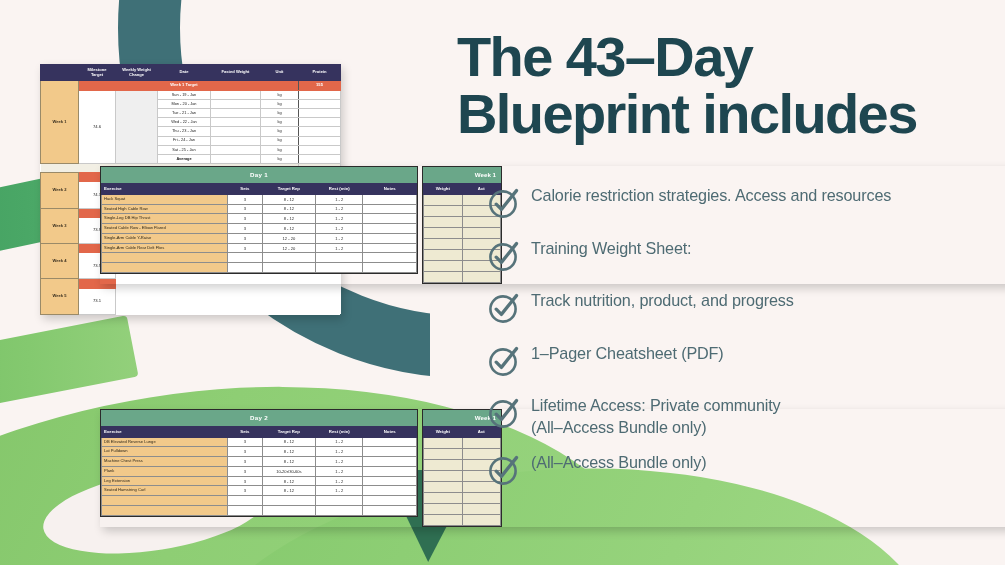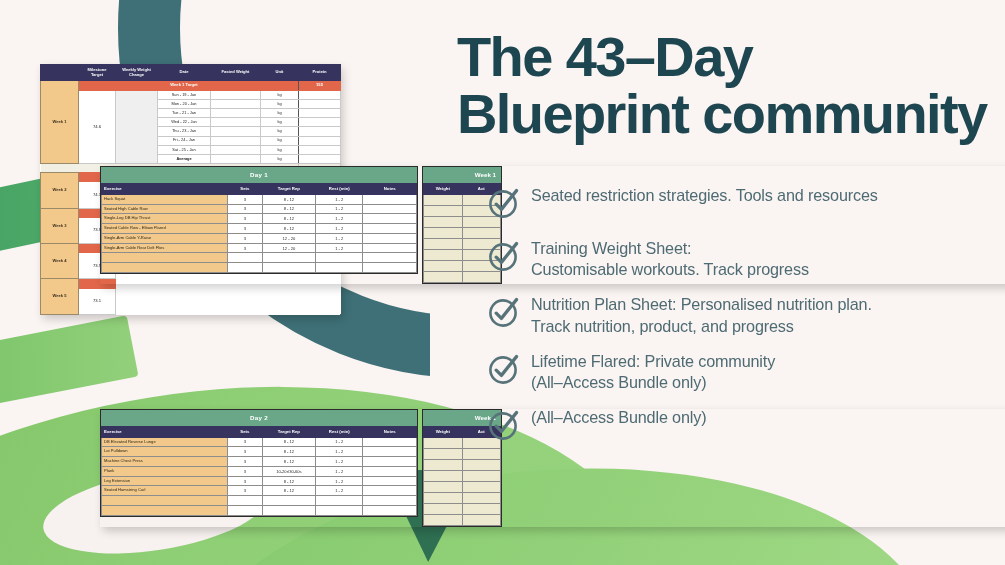--- a/index.html
+++ b/index.html
@@ -632,7 +632,7 @@
   <div class="right">
     <div class="headline">
       <div>The 43–Day</div>
-      <div>Blueprint community</div>
+      <div>Blueprint includes</div>
     </div>
     <div class="bullets" id="bullets">
         <div class="bullet">

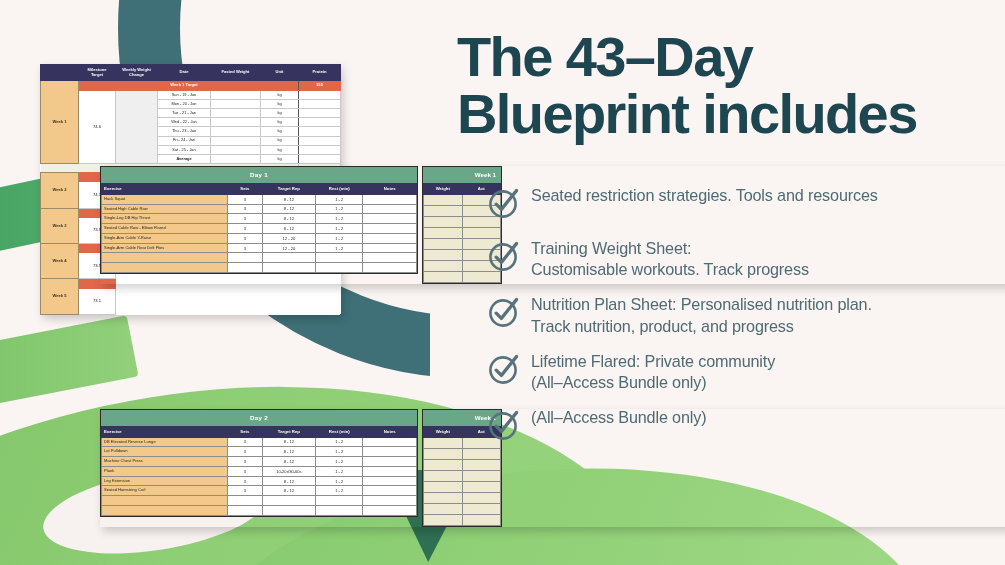--- a/index.html
+++ b/index.html
@@ -640,7 +640,7 @@
               <circle cx="16" cy="18" r="12.6" fill="none" stroke="#56737a" stroke-width="2.6"></circle>
               <path d="M9.2 18.2 L14.4 23.4 L29.5 4.6" fill="none" stroke="#56737a" stroke-width="3.3" stroke-linecap="round" stroke-linejoin="round"></path>
             </svg></span>
-          <span class="txt"><span class="l2">Seated restriction strategies. Tools and resources</span></span>
+          <span class="txt"><span class="l2">Calorie restriction strategies. Access and resources</span></span>
         </div>
         <div class="bullet">
           <span class="check"><svg width="34" height="34" viewBox="0 0 34 34">

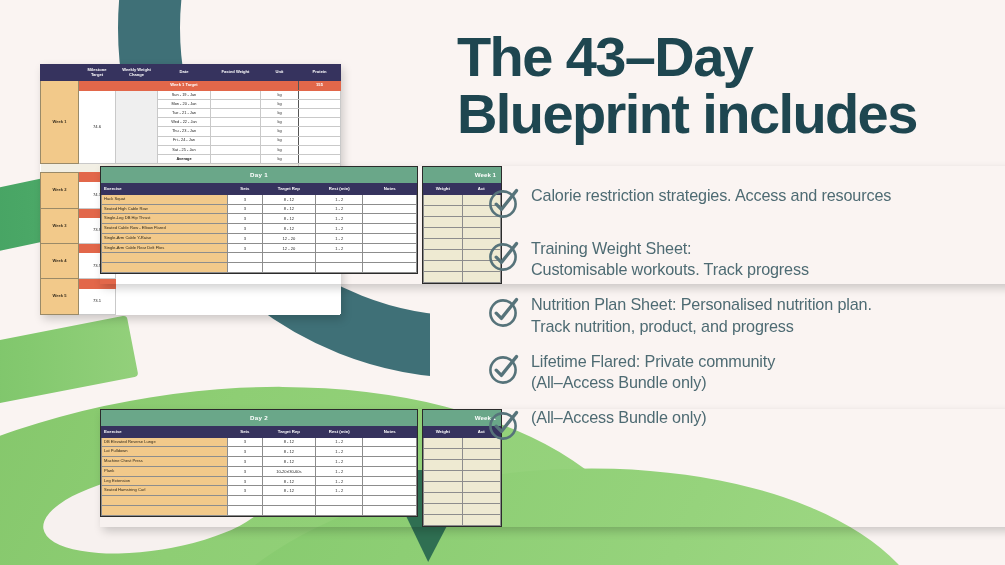--- a/index.html
+++ b/index.html
@@ -647,7 +647,7 @@
               <circle cx="16" cy="18" r="12.6" fill="none" stroke="#56737a" stroke-width="2.6"></circle>
               <path d="M9.2 18.2 L14.4 23.4 L29.5 4.6" fill="none" stroke="#56737a" stroke-width="3.3" stroke-linecap="round" stroke-linejoin="round"></path>
             </svg></span>
-          <span class="txt"><span>Training Weight Sheet:</span><span class="l2">Customisable workouts. Track progress</span></span>
+          <span class="txt"><span>Training Weight Sheet:</span></span>
         </div>
         <div class="bullet">
           <span class="check"><svg width="34" height="34" viewBox="0 0 34 34">

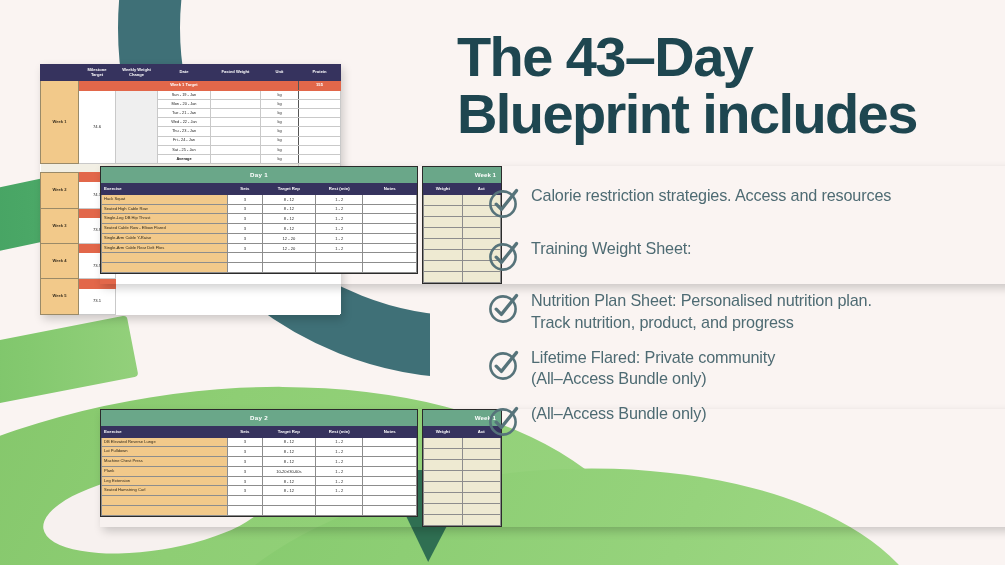--- a/index.html
+++ b/index.html
@@ -654,7 +654,7 @@
               <circle cx="16" cy="18" r="12.6" fill="none" stroke="#56737a" stroke-width="2.6"></circle>
               <path d="M9.2 18.2 L14.4 23.4 L29.5 4.6" fill="none" stroke="#56737a" stroke-width="3.3" stroke-linecap="round" stroke-linejoin="round"></path>
             </svg></span>
-          <span class="txt"><span>Nutrition Plan Sheet: Personalised nutrition plan.</span><span class="l2">Track nutrition, product, and progress</span></span>
+          <span class="txt"><span class="l2">Track nutrition, product, and progress</span></span>
         </div>
         <div class="bullet">
           <span class="check"><svg width="34" height="34" viewBox="0 0 34 34">

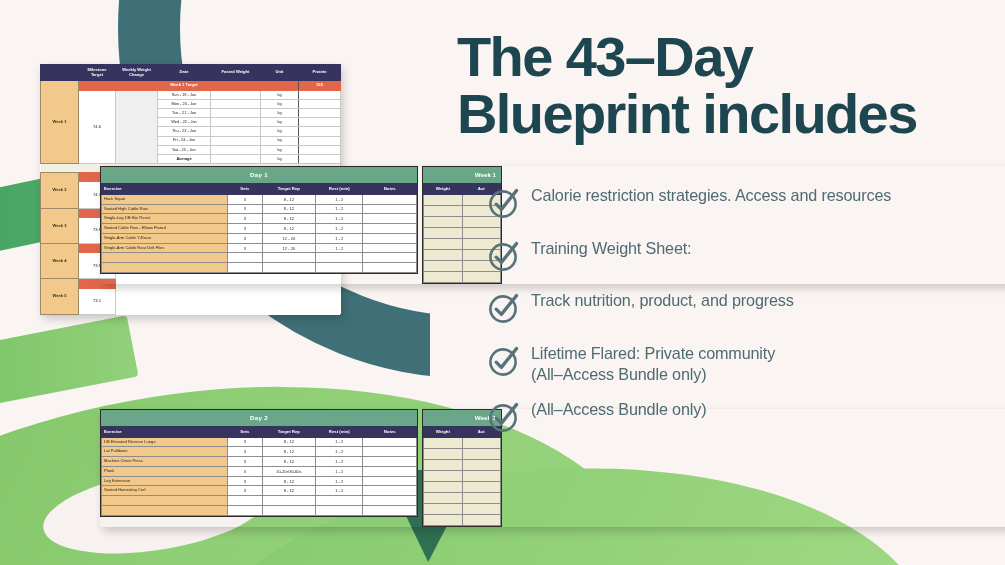--- a/index.html
+++ b/index.html
@@ -661,6 +661,13 @@
               <circle cx="16" cy="18" r="12.6" fill="none" stroke="#56737a" stroke-width="2.6"></circle>
               <path d="M9.2 18.2 L14.4 23.4 L29.5 4.6" fill="none" stroke="#56737a" stroke-width="3.3" stroke-linecap="round" stroke-linejoin="round"></path>
             </svg></span>
+          <span class="txt"><span> 1–Pager Cheatsheet (PDF)</span></span>
+        </div>
+        <div class="bullet">
+          <span class="check"><svg width="34" height="34" viewBox="0 0 34 34">
+              <circle cx="16" cy="18" r="12.6" fill="none" stroke="#56737a" stroke-width="2.6"></circle>
+              <path d="M9.2 18.2 L14.4 23.4 L29.5 4.6" fill="none" stroke="#56737a" stroke-width="3.3" stroke-linecap="round" stroke-linejoin="round"></path>
+            </svg></span>
           <span class="txt"><span>Lifetime Flared: Private community</span><span class="l2">(All–Access Bundle only)</span></span>
         </div>
         <div class="bullet">

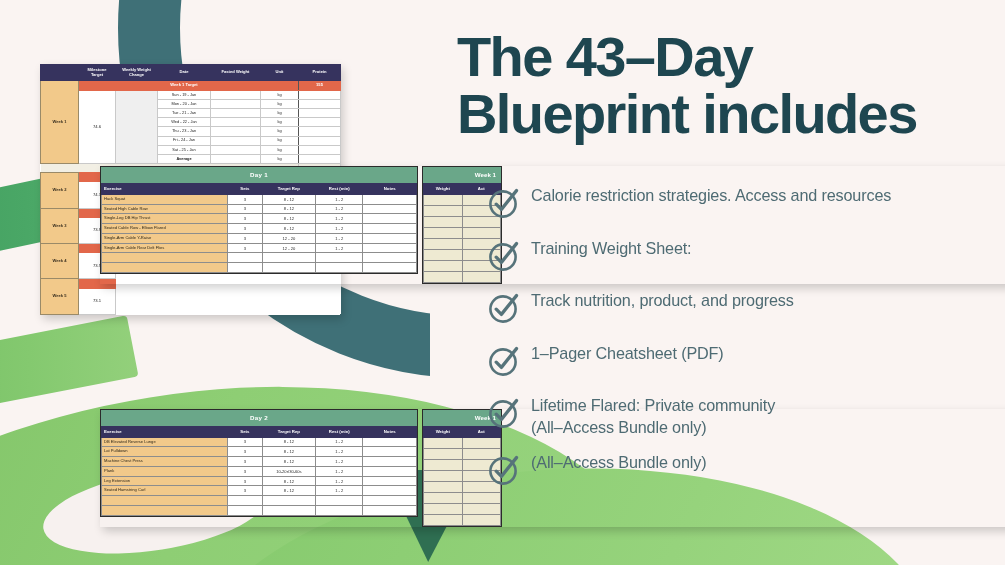--- a/index.html
+++ b/index.html
@@ -668,7 +668,7 @@
               <circle cx="16" cy="18" r="12.6" fill="none" stroke="#56737a" stroke-width="2.6"></circle>
               <path d="M9.2 18.2 L14.4 23.4 L29.5 4.6" fill="none" stroke="#56737a" stroke-width="3.3" stroke-linecap="round" stroke-linejoin="round"></path>
             </svg></span>
-          <span class="txt"><span>Lifetime Flared: Private community</span><span class="l2">(All–Access Bundle only)</span></span>
+          <span class="txt"><span>Lifetime Access: Private community</span><span class="l2">(All–Access Bundle only)</span></span>
         </div>
         <div class="bullet">
           <span class="check"><svg width="34" height="34" viewBox="0 0 34 34">

